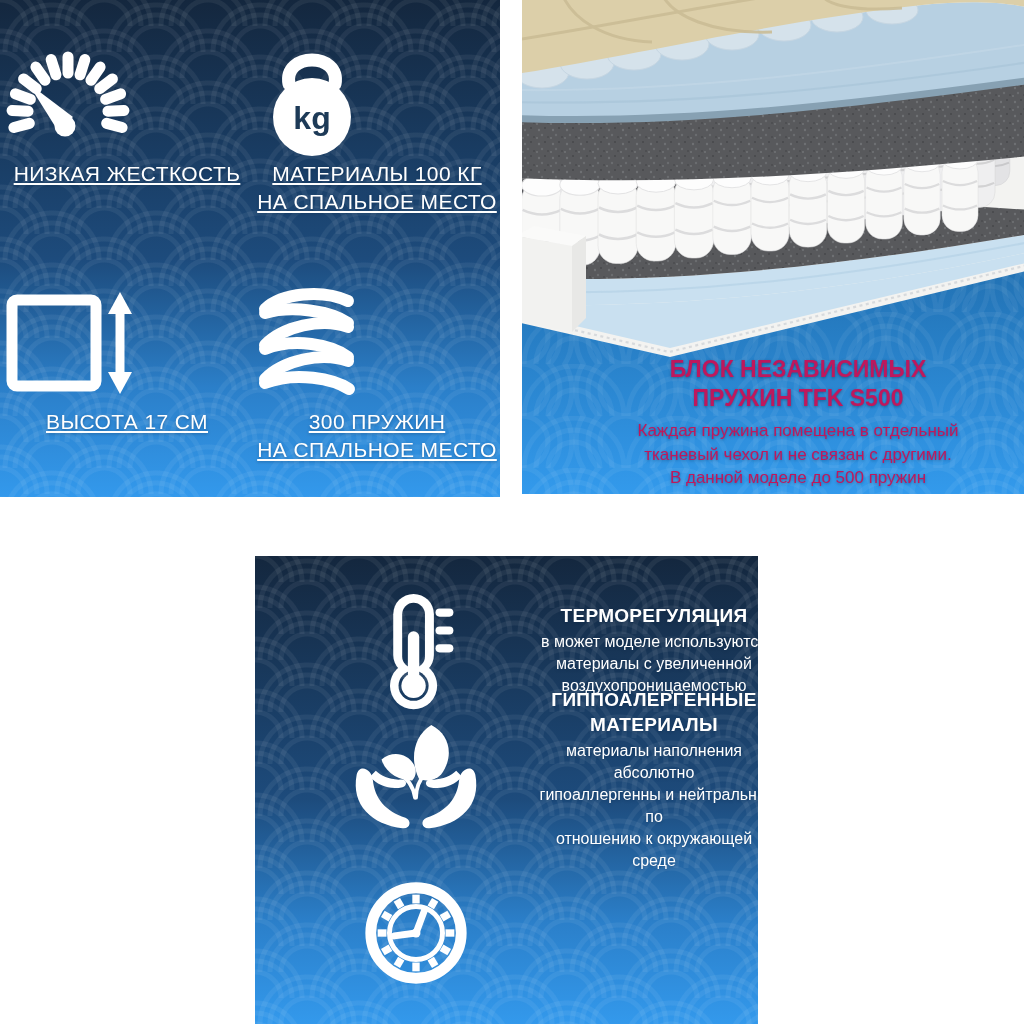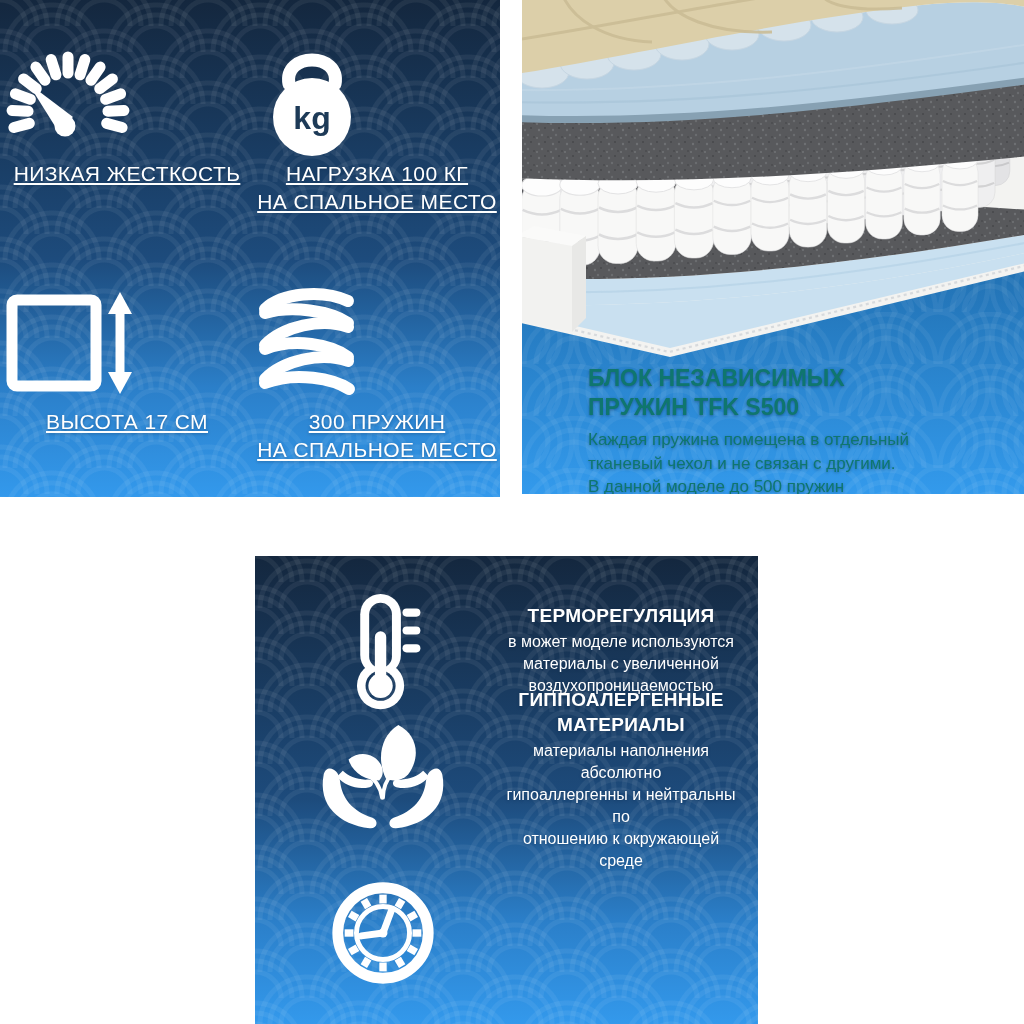--- a/index.html
+++ b/index.html
@@ -91,7 +91,7 @@
           <text x="60" y="93" text-anchor="middle" font-size="32" font-weight="700" fill="#1d3a57" font-family="Liberation Sans, DejaVu Sans, sans-serif">kg</text>
         </svg>
       </div>
-      <div class="feat-label">НАГРУЗКА 100 КГ
+      <div class="feat-label">МАТЕРИАЛЫ 100 КГ
 НА СПАЛЬНОЕ МЕСТО</div>
     </div>
 

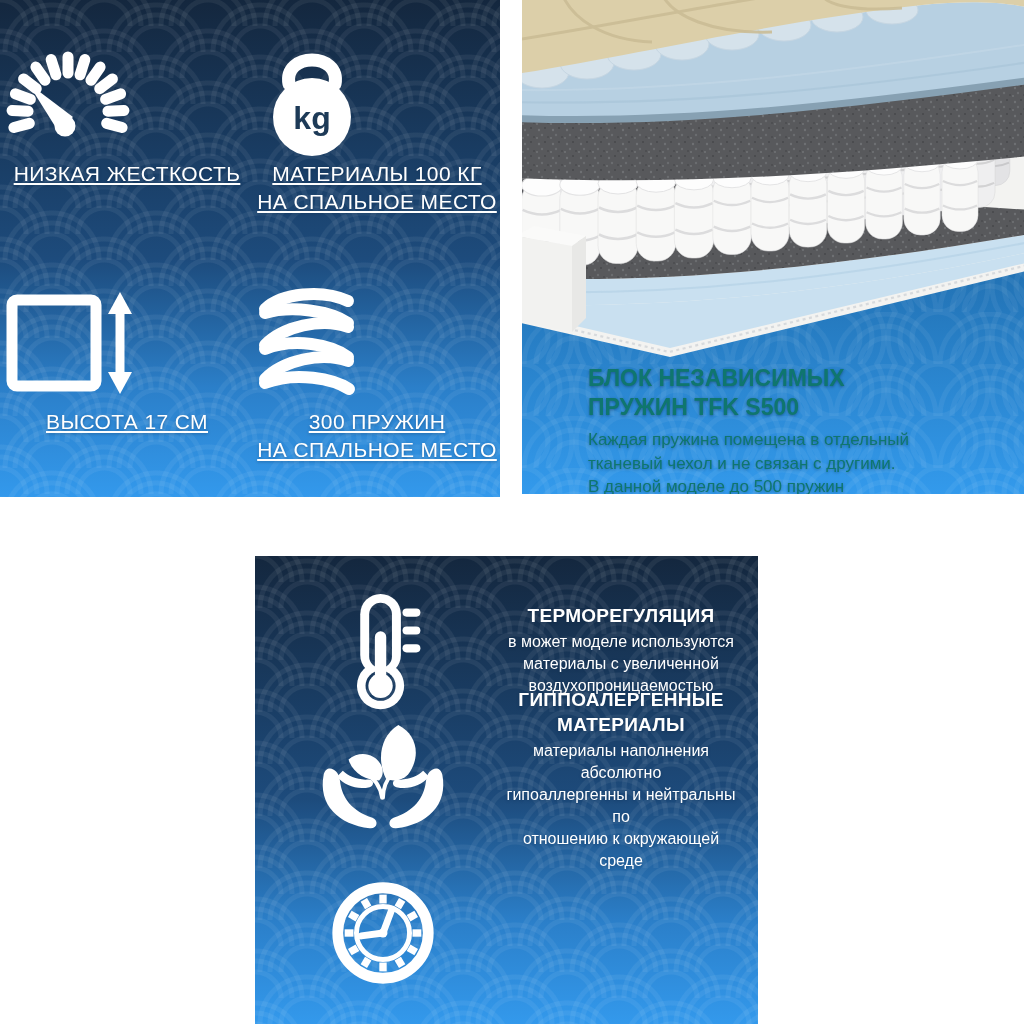--- a/index.html
+++ b/index.html
@@ -32,7 +32,7 @@
   #cell-3{left:2px;top:282px;} #cell-4{left:252px;top:282px;}
   #cell-3 .feat-label,#cell-4 .feat-label{margin-top:4px;}
   
-  .photo-text{position:absolute;right:16px;top:364px;width:420px;text-align:left;color:#0f766e;}
+  .photo-text{position:absolute;right:16px;top:355px;width:420px;text-align:center;color:#be185d;}
   .photo-title{font-size:23px;line-height:29px;font-weight:700;white-space:pre-line;
                text-shadow:0 1px 3px rgba(8,35,66,.45);}
   .photo-body{margin-top:6px;font-size:17px;line-height:23.5px;font-weight:400;white-space:pre-line;

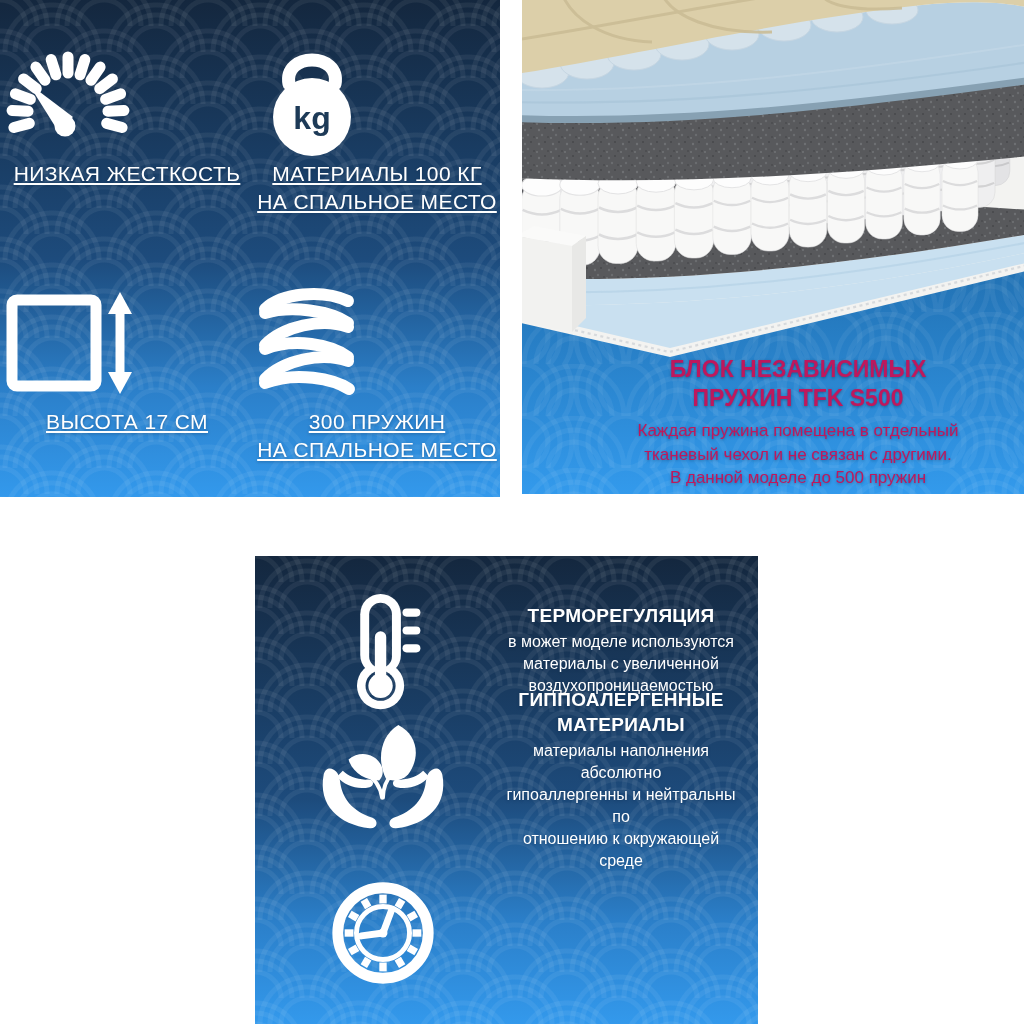--- a/index.html
+++ b/index.html
@@ -38,7 +38,7 @@
   .photo-body{margin-top:6px;font-size:17px;line-height:23.5px;font-weight:400;white-space:pre-line;
               text-shadow:0 1px 3px rgba(8,35,66,.4);}
   
-  .brow{position:absolute;left:0;width:503px;display:flex;align-items:center;}
+  .brow{position:absolute;left:0;width:503px;display:flex;align-items:center;padding-left:33px;}
   .brow .icon-col{width:256px;display:flex;align-items:center;justify-content:center;}
   .brow .text-col{width:240px;margin-left:-10px;text-align:center;color:#fff;}
   .b-title{font-size:19px;line-height:25px;font-weight:700;letter-spacing:.3px;white-space:pre-line;

